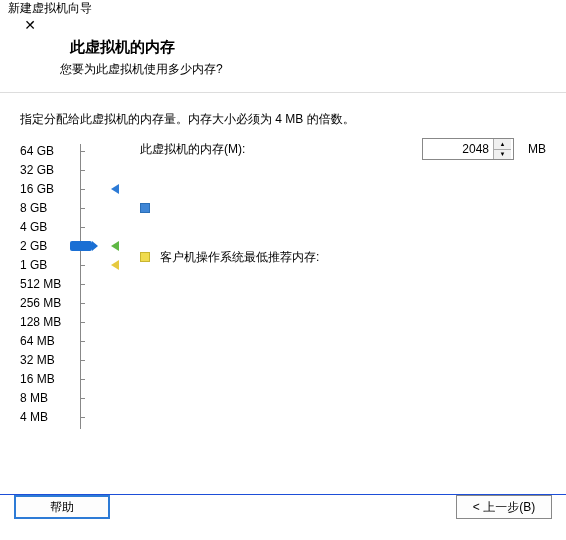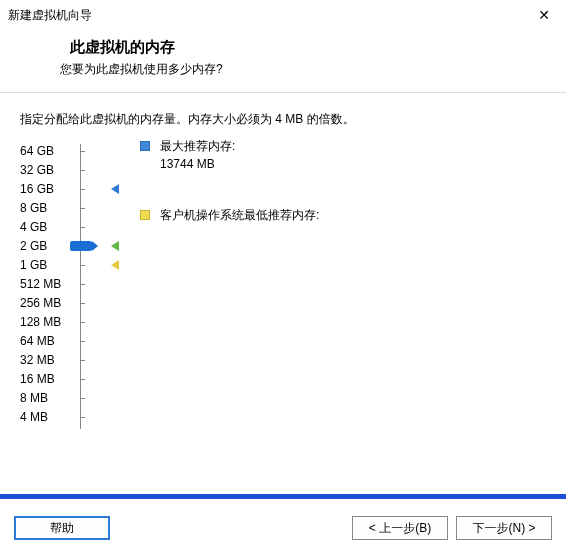--- a/index.html
+++ b/index.html
@@ -15,10 +15,11 @@
   .titlebar {
     height: 30px;
     display: flex;
-    align-items: center;
+    align-items: flex-start;
     justify-content: space-between;
     padding: 0 0 0 8px;
     font-size: 12px;
+    flex-direction: column;
   }
   .titlebar .close {
     width: 44px;

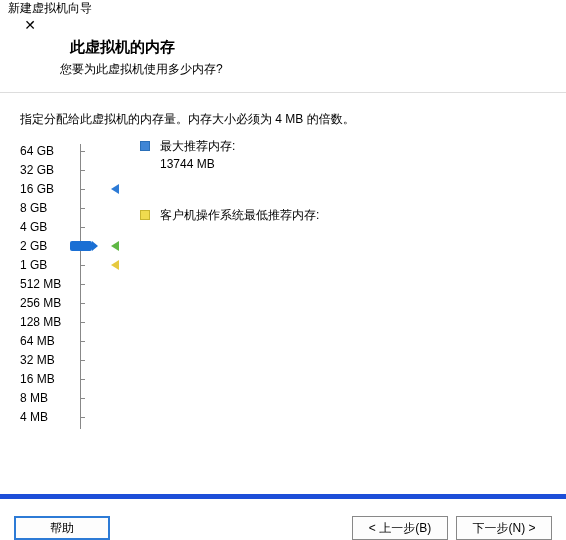--- a/index.html
+++ b/index.html
@@ -264,6 +264,17 @@
   </div>
 
   <div class="right-col">
+    <div class="mem-row">
+      <span class="mem-label">此虚拟机的内存(M):</span>
+      <div class="spin-wrap">
+        <input class="spin-input" value="2048" style="">
+        <div class="spin-btns">
+          <div>▲</div>
+          <div>▼</div>
+        </div>
+      </div>
+      <span class="unit">MB</span>
+    </div>
 
     <div class="rec">
       <div class="sq blue"></div>

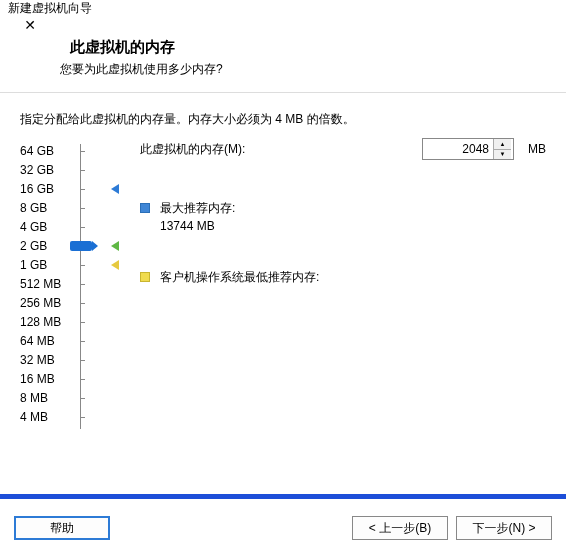--- a/index.html
+++ b/index.html
@@ -278,10 +278,6 @@
 
     <div class="rec">
       <div class="sq blue"></div>
-      <div class="txt">
-        <div class="t1">最大推荐内存:</div>
-        <div>13744 MB</div>
-      </div>
     </div>
 
 

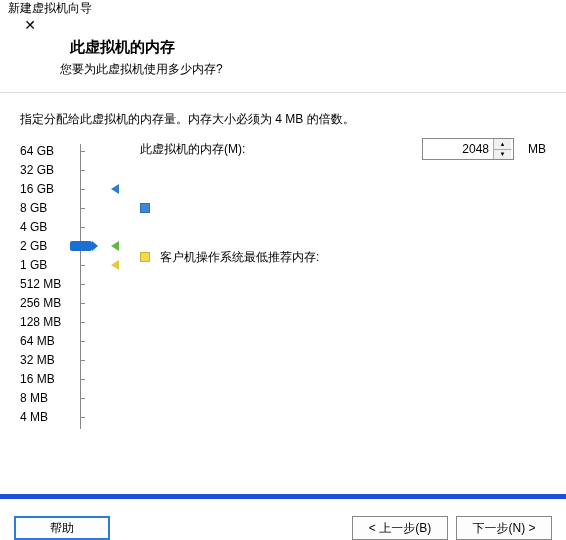--- a/index.html
+++ b/index.html
@@ -181,10 +181,10 @@
   .footer {
     position: absolute;
     left: 0; right: 0; bottom: 0;
-    border-top: 5px solid #1d4ed8;
+    border-top: 1px solid #1d4ed8;
     height: 46px;
     display: flex;
-    align-items: flex-end;
+    align-items: flex-start;
     padding: 0 14px;
     gap: 8px;
   }

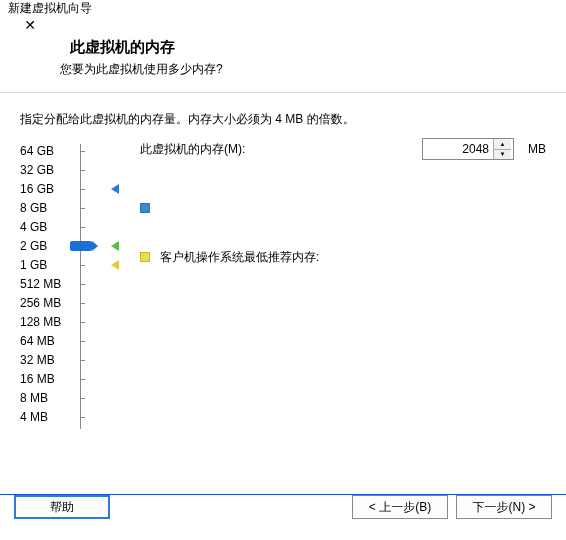--- a/index.html
+++ b/index.html
@@ -294,7 +294,6 @@
   <button class="btn help">帮助</button>
   <div class="spacer"></div>
   <button class="btn">&lt; 上一步(B)</button>
-  <button class="btn">下一步(N) &gt;</button>
 </div>
 
 </body></html>

